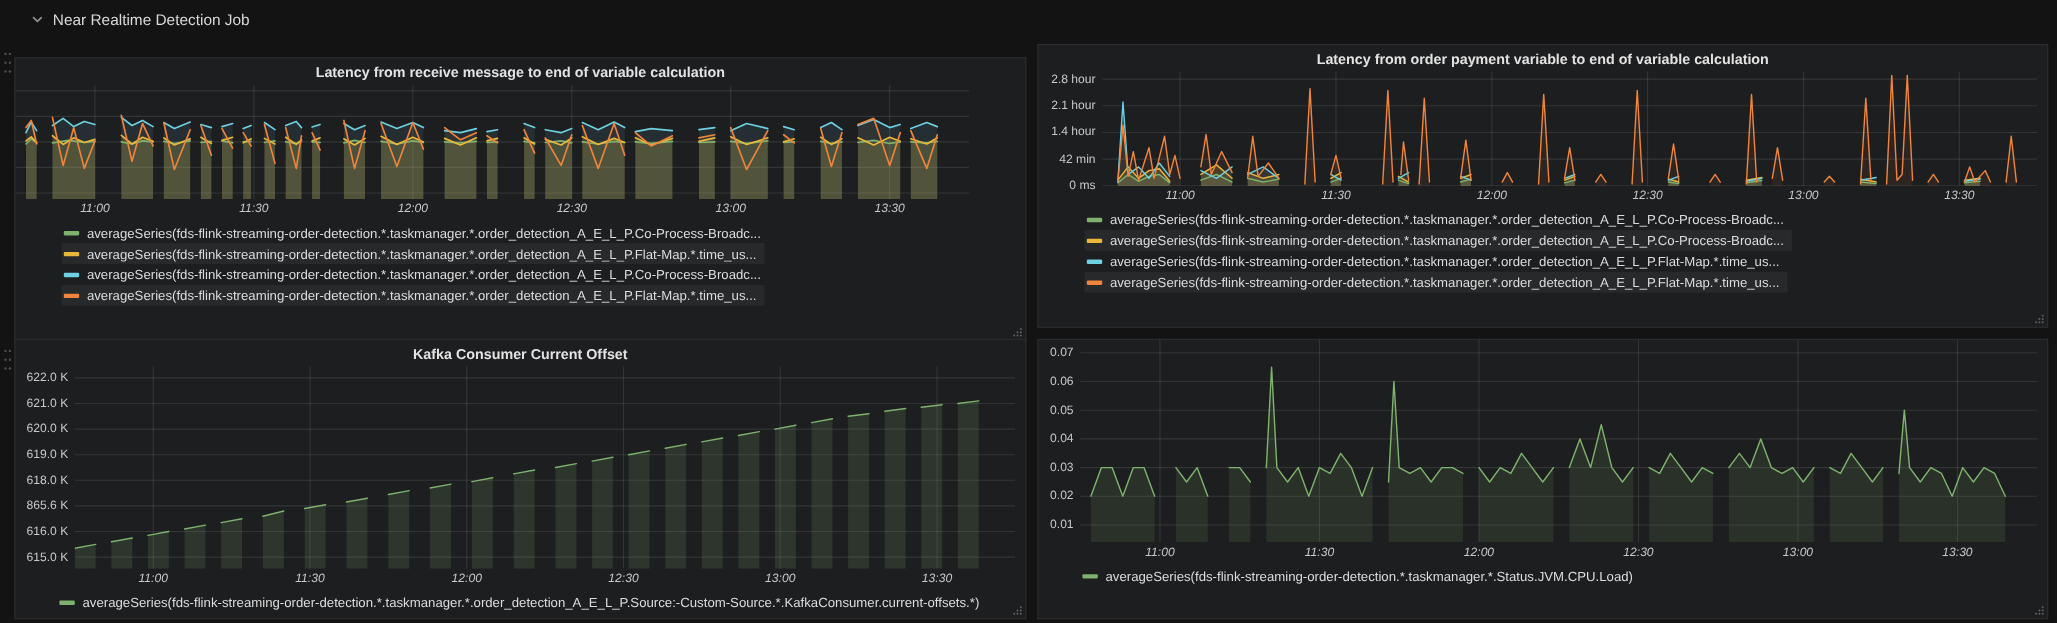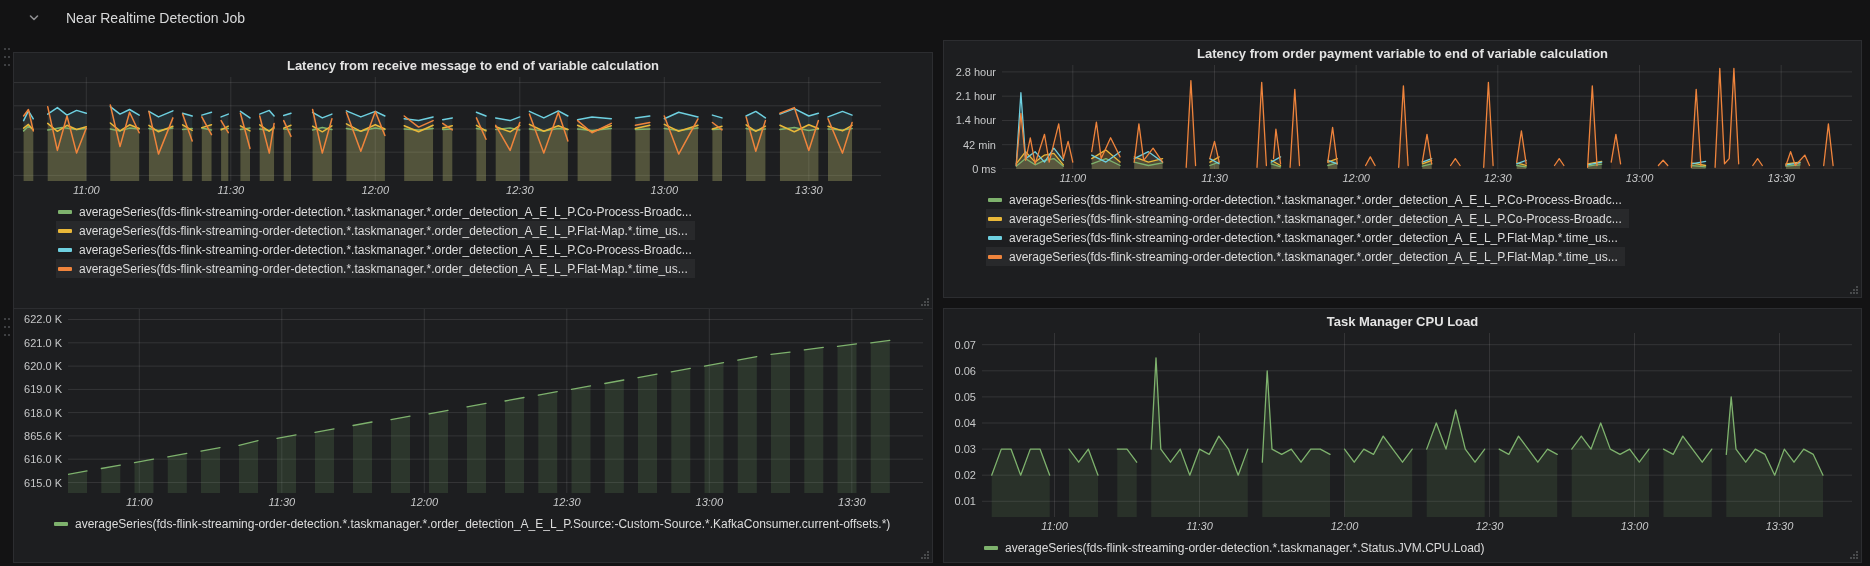--- a/index.html
+++ b/index.html
@@ -12,7 +12,7 @@
   
   .row-header{
     position:absolute;left:28px;top:6px;height:24px;
-    display:flex;align-items:center;gap:26px;cursor:pointer;
+    display:flex;align-items:center;gap:8px;cursor:pointer;
   }
   .row-title{color:#d8d9da;font-size:14px;}
   .chev{display:block;}

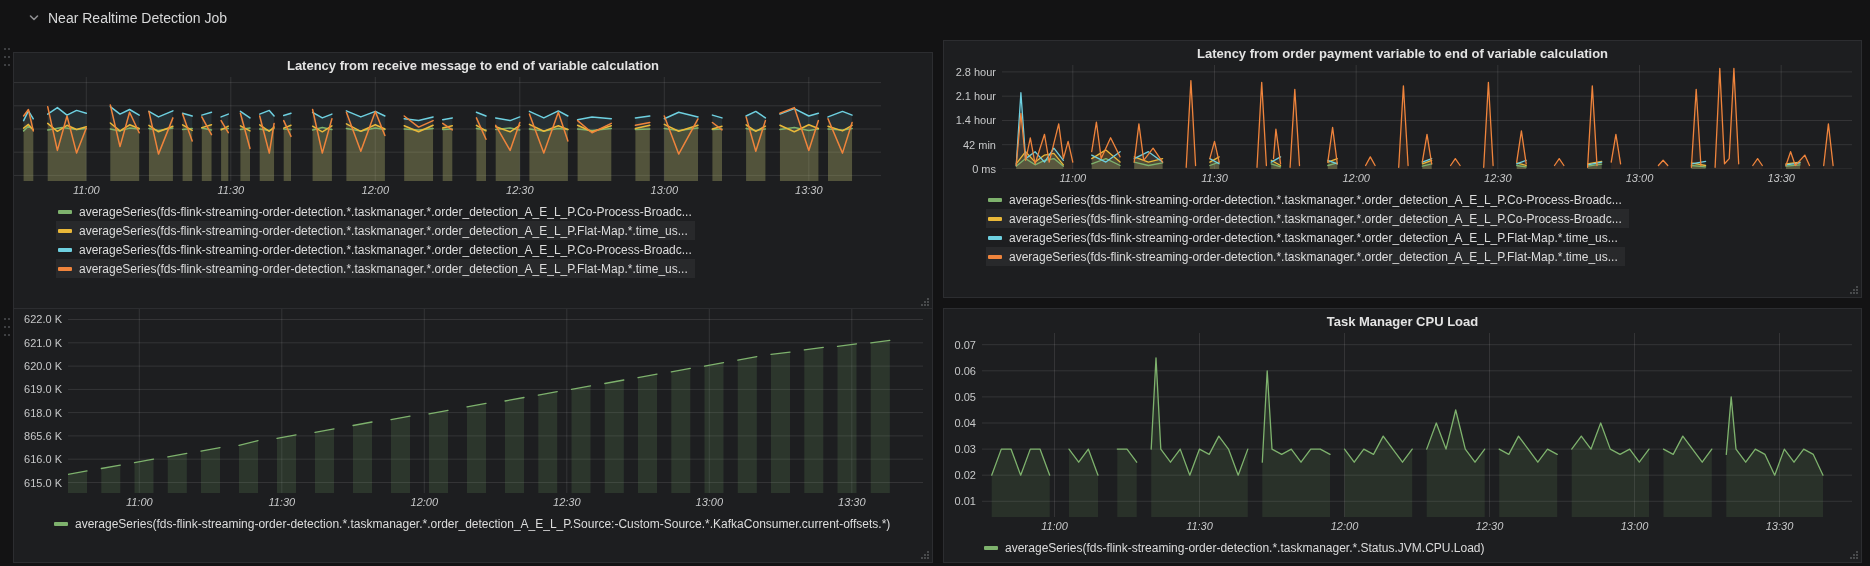--- a/index.html
+++ b/index.html
@@ -536,6 +536,7 @@
 </div>
 
 <div class="panel p2">
+  <div class="panel-title">Kafka Consumer Current Offset</div>
   <div class="chart-zone">
     <div class="y-axis">
         <span class="ytick" style="top: 3.48101px;">622.0 K</span>

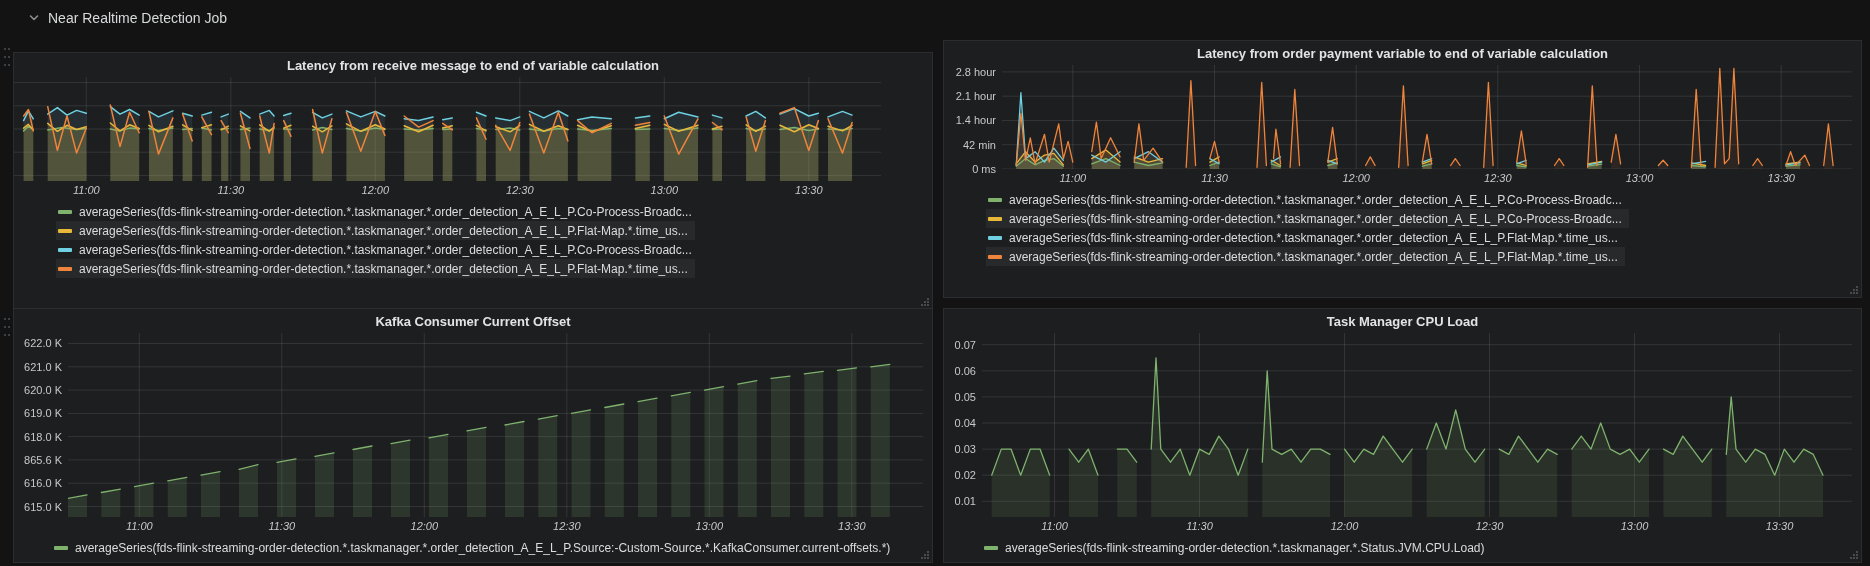--- a/index.html
+++ b/index.html
@@ -644,7 +644,6 @@
 </div>
 
 <div class="panel p3">
-  <div class="panel-title">Task Manager CPU Load</div>
   <div class="chart-zone">
     <div class="y-axis">
         <span class="ytick" style="top: 4.74468px;">0.07</span>

